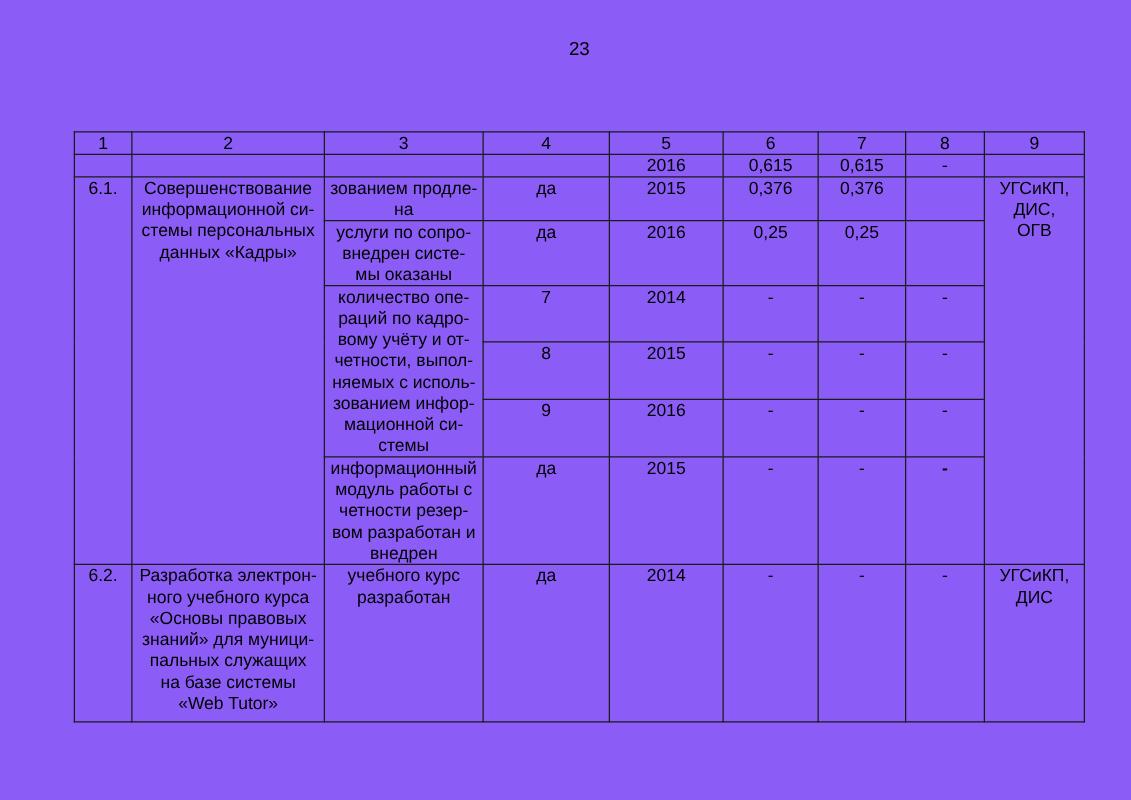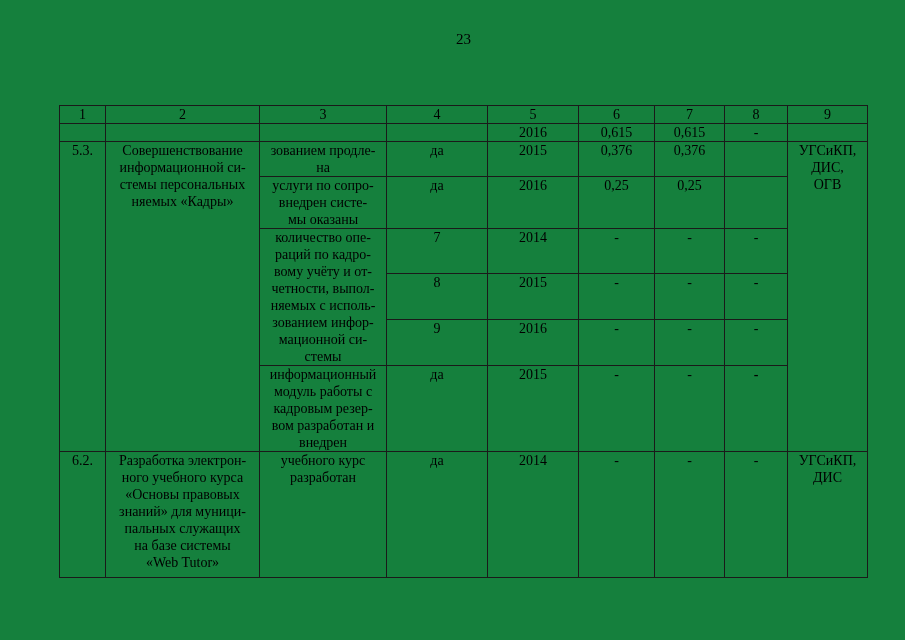--- a/index.html
+++ b/index.html
@@ -7,9 +7,9 @@
     position: relative;
     width: 905px;
     height: 640px;
-    background: #15803d;
+    background: #8b5cf6;
     color: #000000;
-    font-family: Liberation Serif, serif;
+    font-family: Liberation Sans, sans-serif;
     overflow: hidden;
   }
   .page-number {

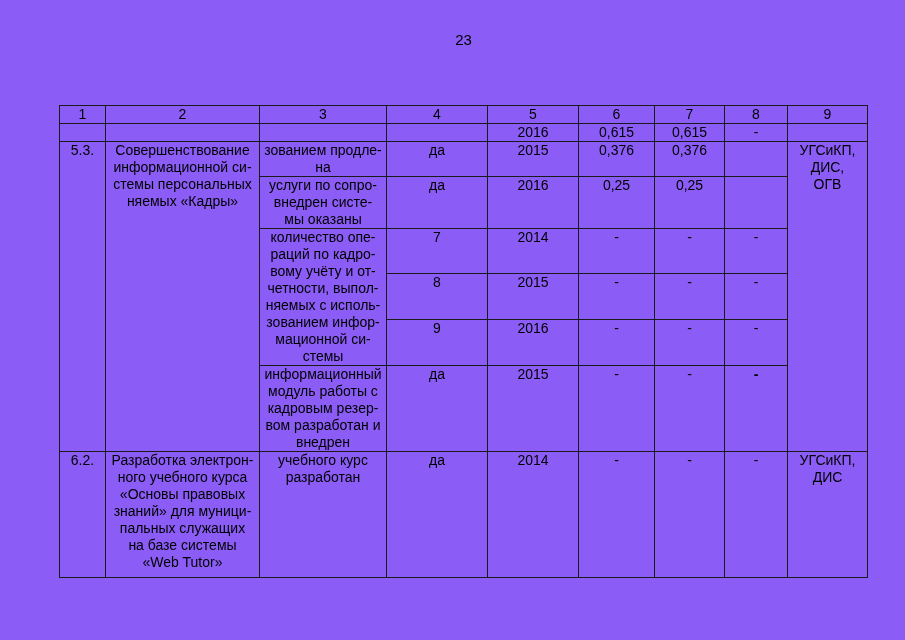--- a/index.html
+++ b/index.html
@@ -100,7 +100,7 @@
     </tr>
 
     <tr class="h35">
-      <td rowspan="6">5.3.</td>
+      <td rowspan="6">6.1.</td>
       <td rowspan="6" class="cell-left">Совершенствование
 информационной си-
 стемы персональных

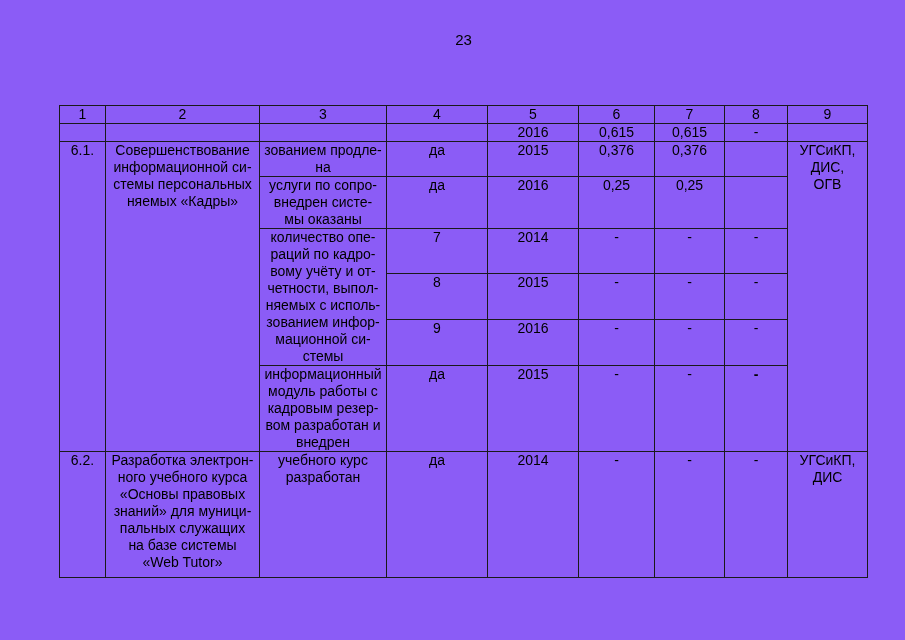--- a/index.html
+++ b/index.html
@@ -104,7 +104,7 @@
       <td rowspan="6" class="cell-left">Совершенствование
 информационной си-
 стемы персональных
-няемых «Кадры»</td>
+данных «Кадры»</td>
       <td>зованием продле-
 на</td>
       <td>да</td>

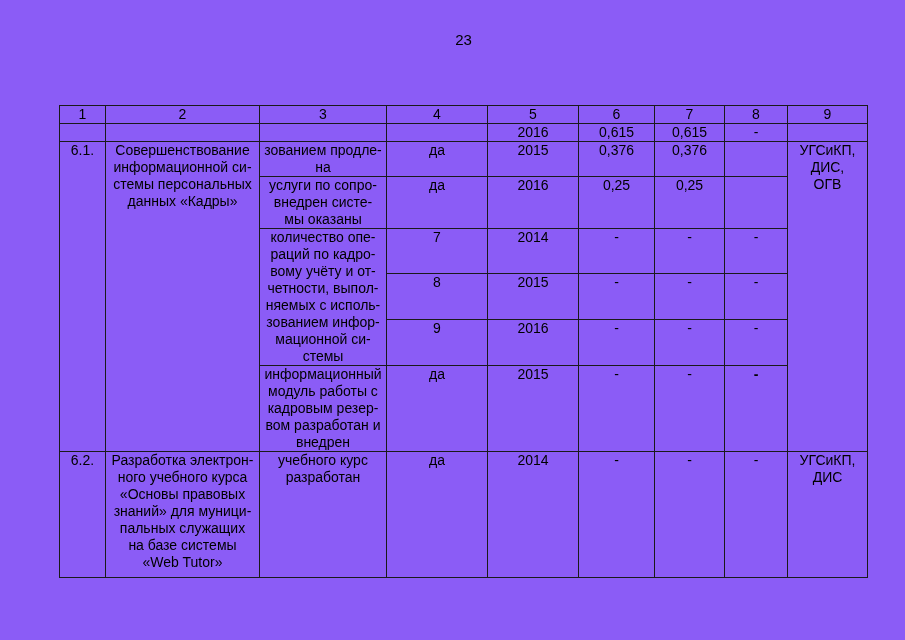--- a/index.html
+++ b/index.html
@@ -163,7 +163,7 @@
     <tr class="h83">
       <td>информационный
 модуль работы с
-кадровым резер-
+четности резер-
 вом разработан и
 внедрен</td>
       <td>да</td>

